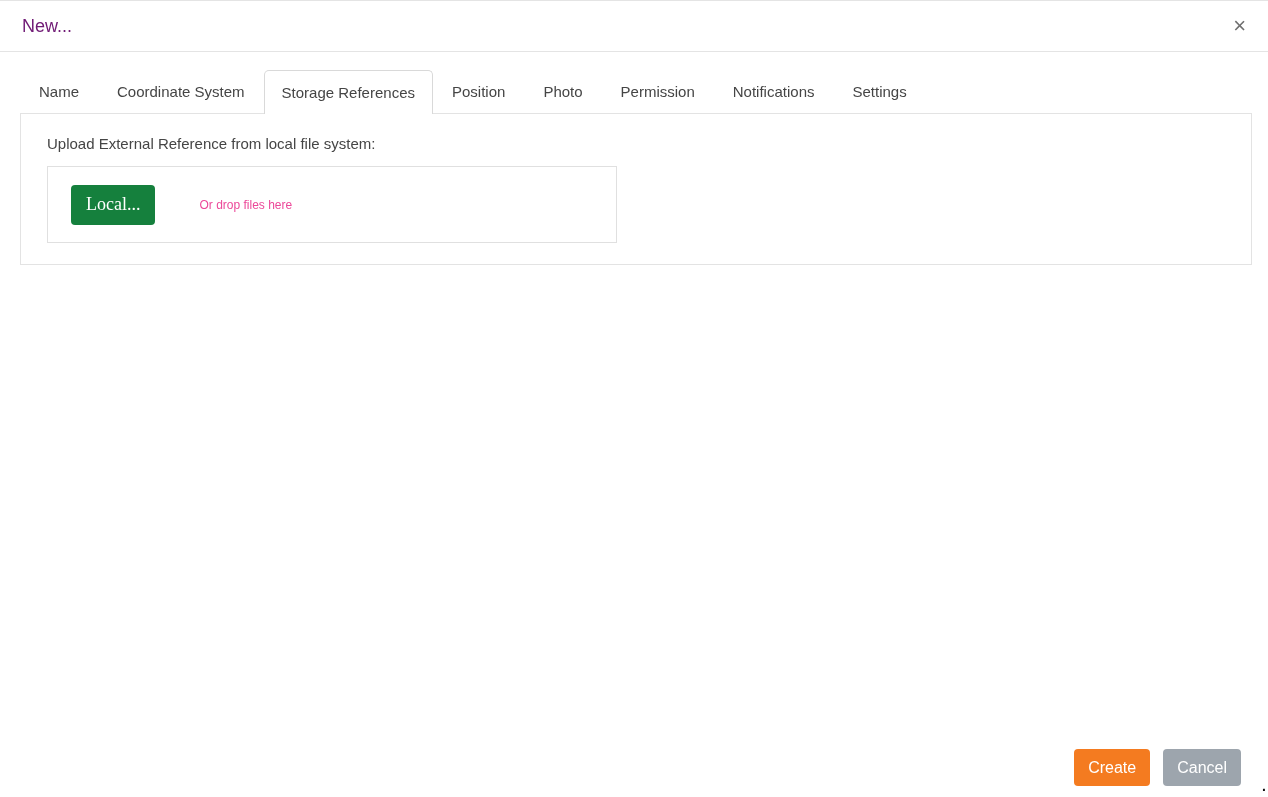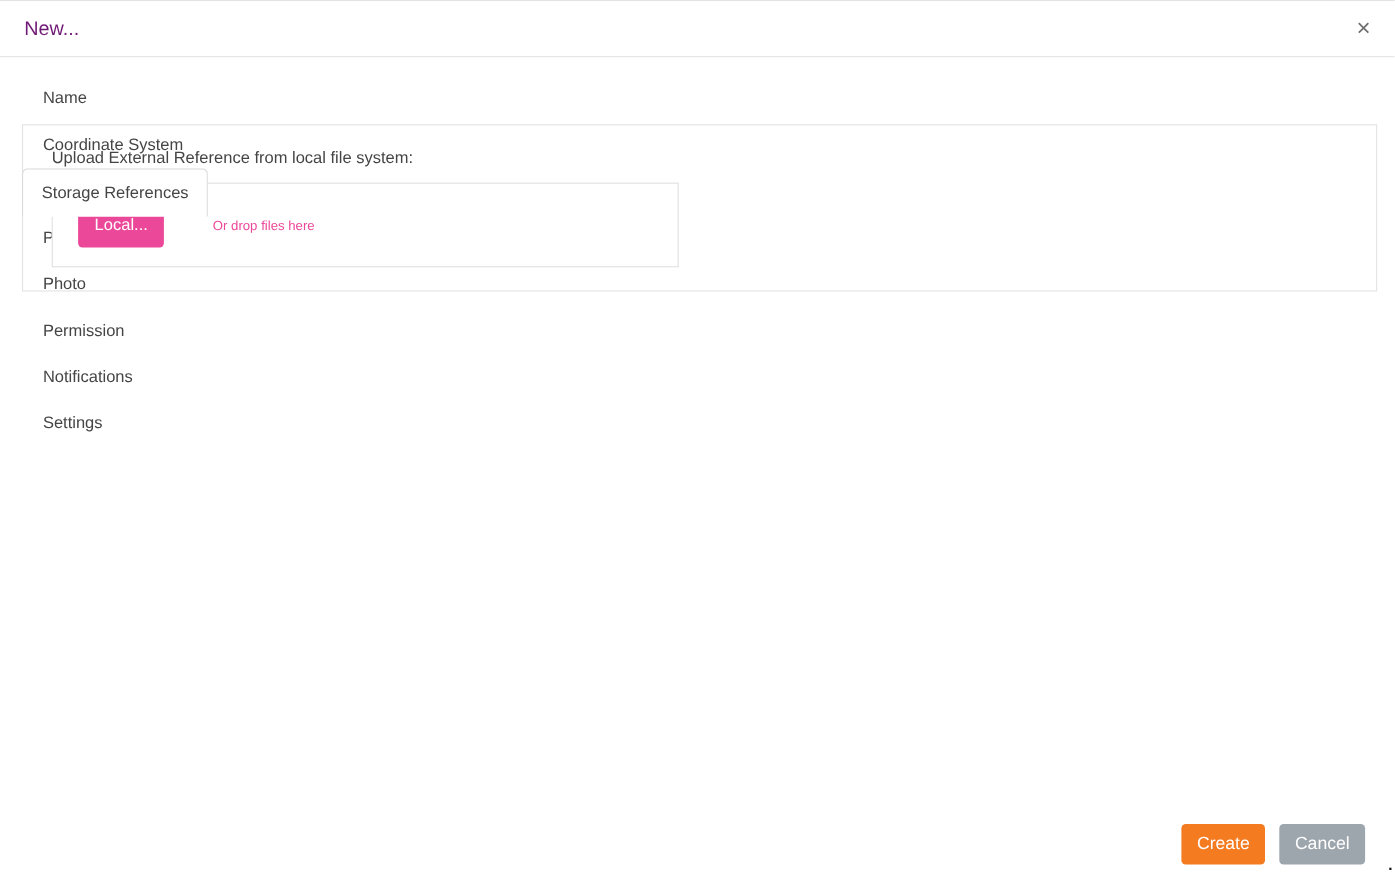--- a/index.html
+++ b/index.html
@@ -40,10 +40,9 @@
   
   .tabbar {
     display: flex;
-    align-items: flex-start;
+    align-items: flex-end;
     margin: 17px 16px 0 20px;
     height: 44px;
-    flex-direction: column;
   }
   .tab {
     font-size: 15px;

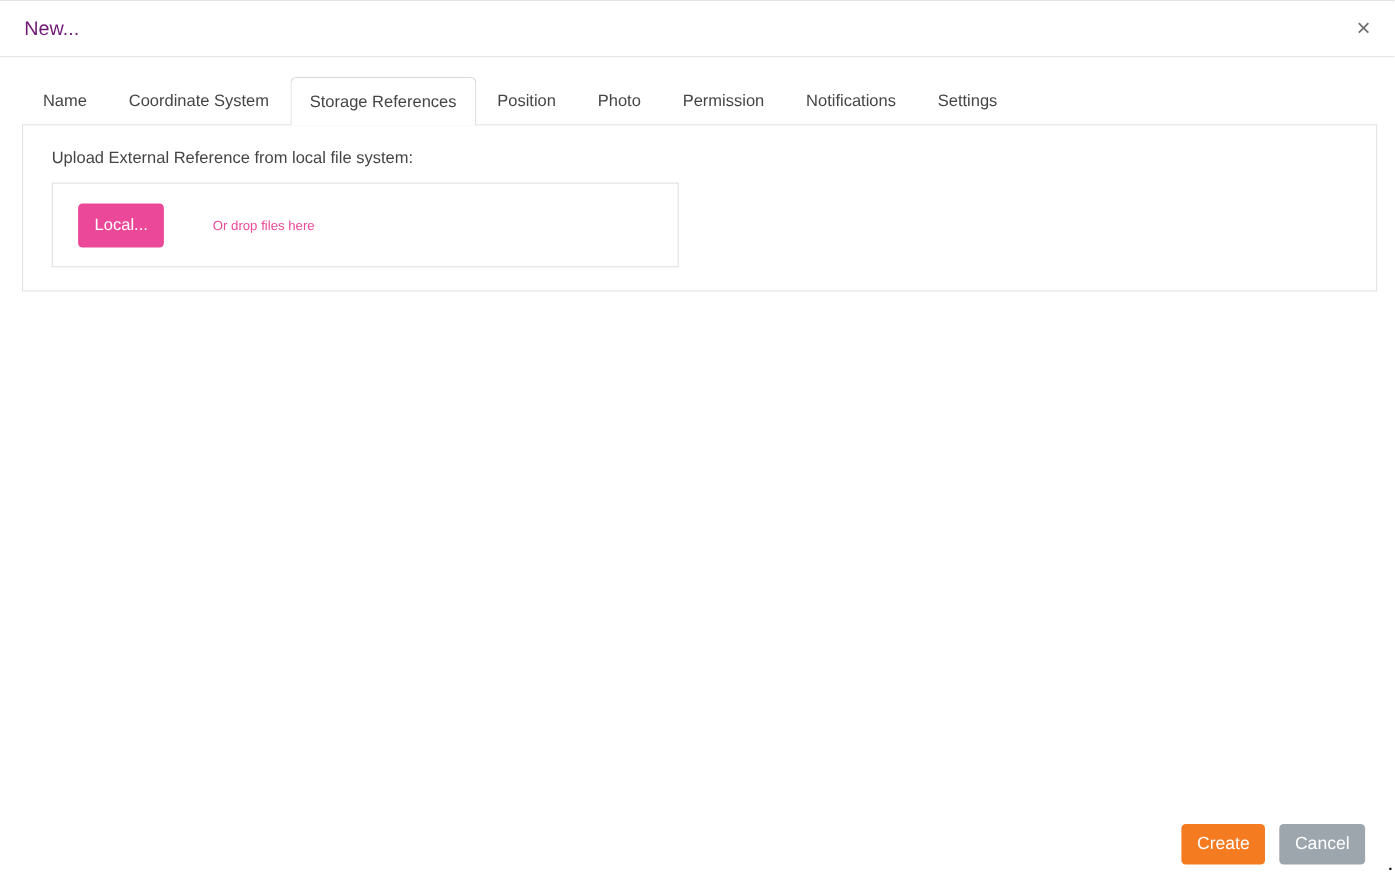--- a/index.html
+++ b/index.html
@@ -94,10 +94,10 @@
     background: #ffffff;
   }
   .btn-orange {
-    background: #ec4899;
+    background: #15803d;
     color: #ffffff;
-    font-family: Liberation Sans, sans-serif;
-    font-size: 15px;
+    font-family: Liberation Serif, serif;
+    font-size: 18px;
     border: none;
     border-radius: 4px;
     padding: 0 15px;

